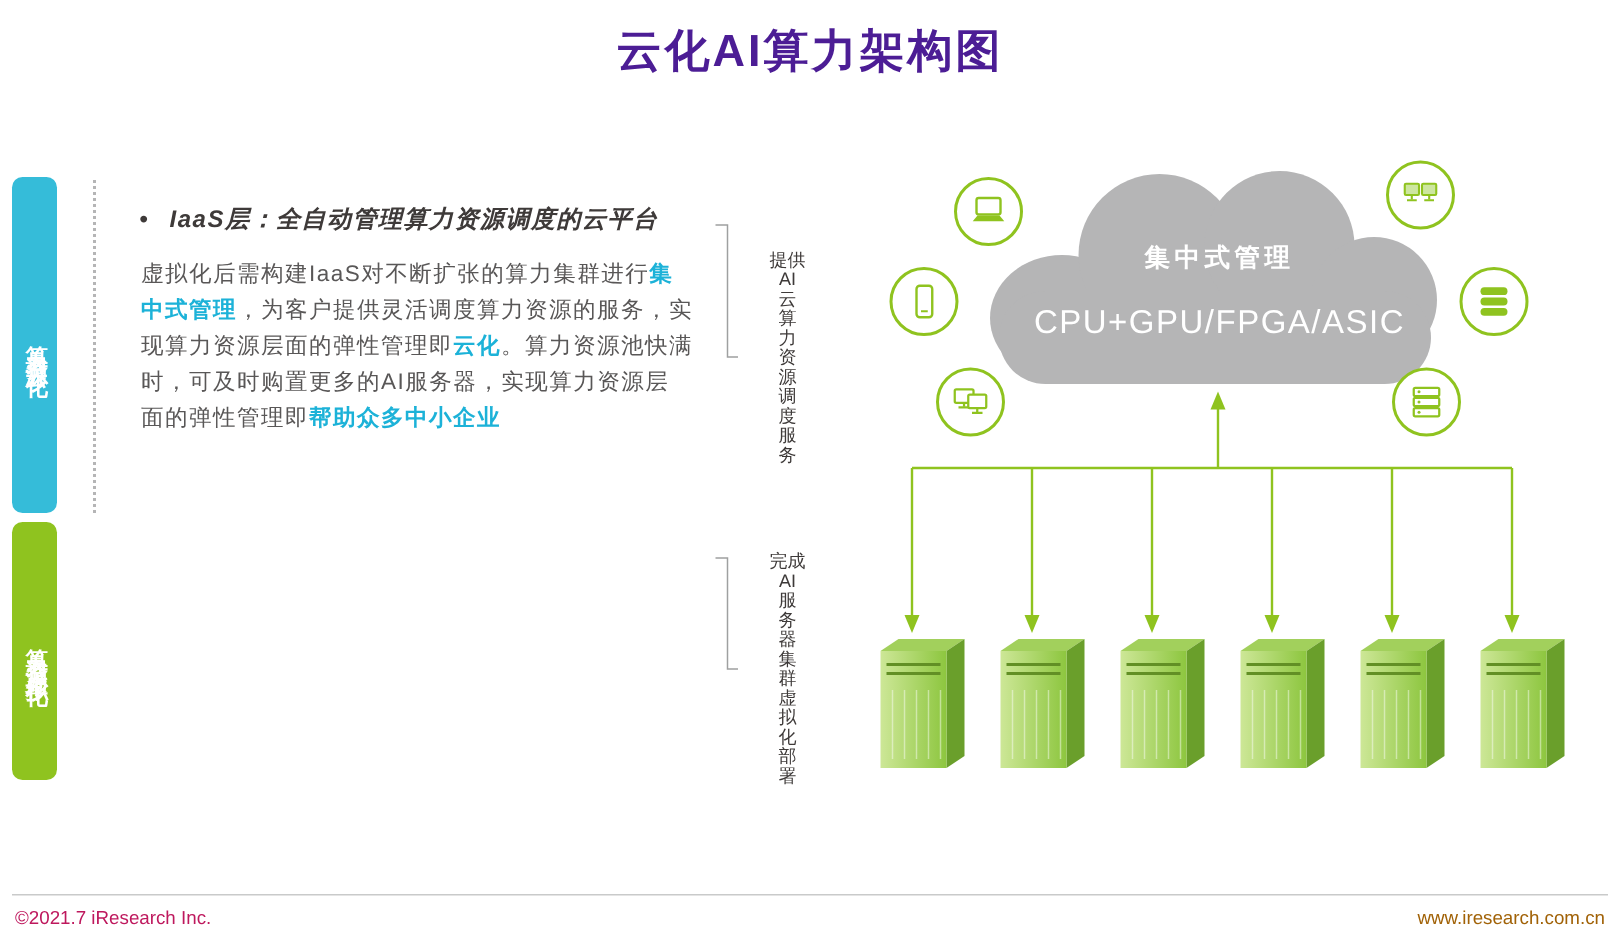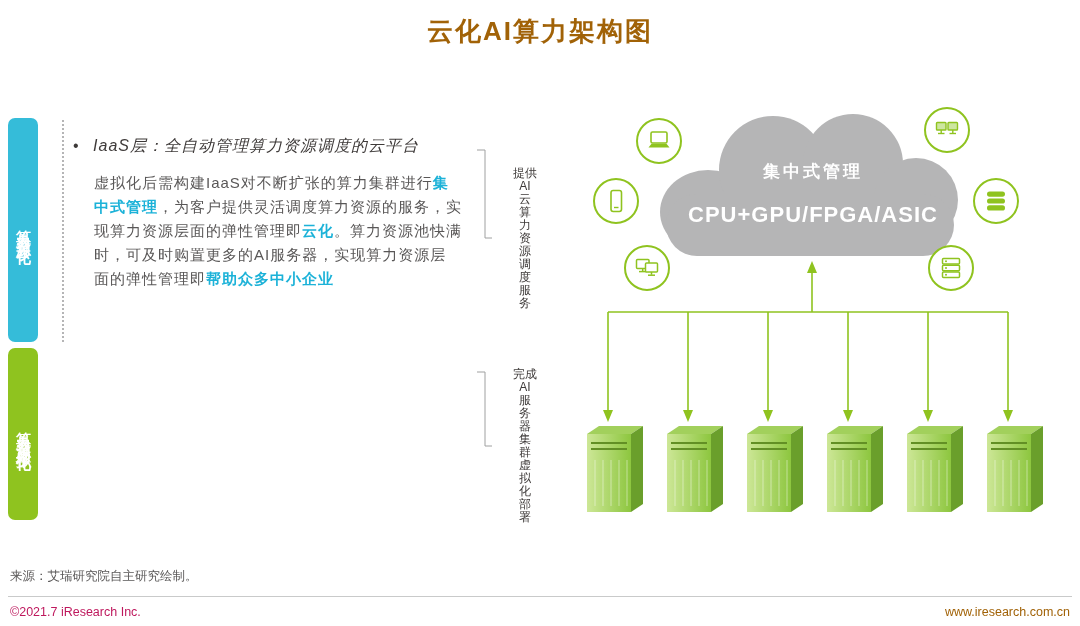--- a/index.html
+++ b/index.html
@@ -7,7 +7,7 @@
   .page { position: relative; width: 1080px; height: 626px; background: #ffffff; overflow: hidden; }
 
   .title { position: absolute; top: 14px; left: 0; width: 100%; text-align: center;
-           font-size: 26px; font-weight: bold; color: #a16207; letter-spacing: 2px; }
+           font-size: 30px; font-weight: bold; color: #4c1d95; letter-spacing: 2px; }
 
   
   .vbar { position: absolute; left: 8px; width: 30px; border-radius: 7px; color: #fff;

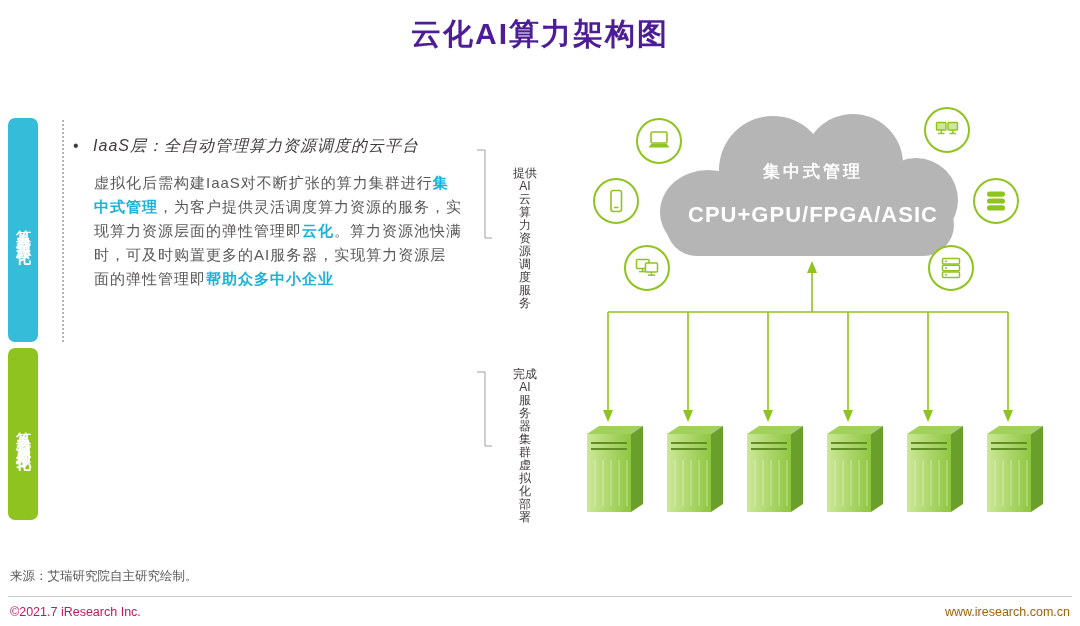--- a/index.html
+++ b/index.html
@@ -21,7 +21,7 @@
   .sec { position: absolute; left: 62px; width: 420px; border-left: 2px dotted #b5b5b6; }
   .sec-iaas { top: 120px; height: 222px; }
   .sec-physical { top: 350px; height: 170px; }
-  .sec-head { margin: 16px 0 0 9px; font-size: 16px; font-weight: normal; font-style: italic;
+  .sec-head { margin: 16px 0 0 29px; font-size: 16px; font-weight: bold; font-style: italic;
               color: #3e3a39; letter-spacing: 1px; }
   .sec-head .bullet { font-style: normal; margin-right: 8px; }
   .sec-body { margin: 14px 0 0 30px; width: 368px; font-size: 15px; line-height: 24px;

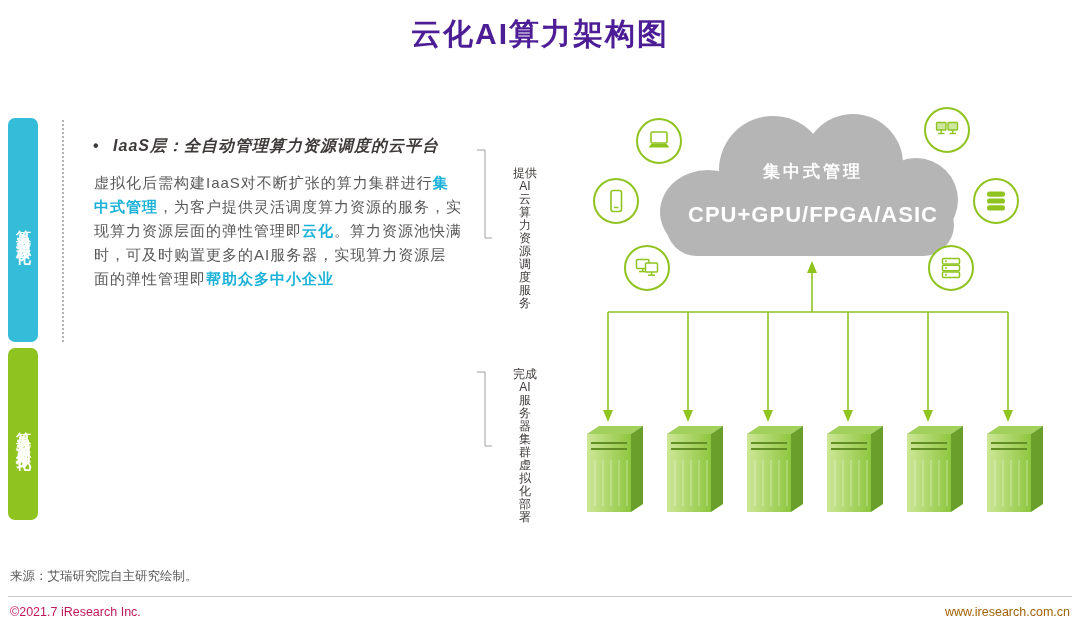--- a/index.html
+++ b/index.html
@@ -40,7 +40,7 @@
   .cloud-title { position: absolute; left: 648px; top: 160px; width: 330px; text-align: center;
                  color: #fff; font-size: 17px; font-weight: bold; letter-spacing: 3px; }
   .cloud-subtitle { position: absolute; left: 648px; top: 202px; width: 330px; text-align: center;
-                    color: #fff; font-size: 22px; font-weight: bold; letter-spacing: 1px; }
+                    color: #fff; font-size: 22px; font-weight: normal; letter-spacing: 1px; }
 
   
   .icon-circle { position: absolute; width: 46px; height: 46px; border: 2px solid #8fc31f;

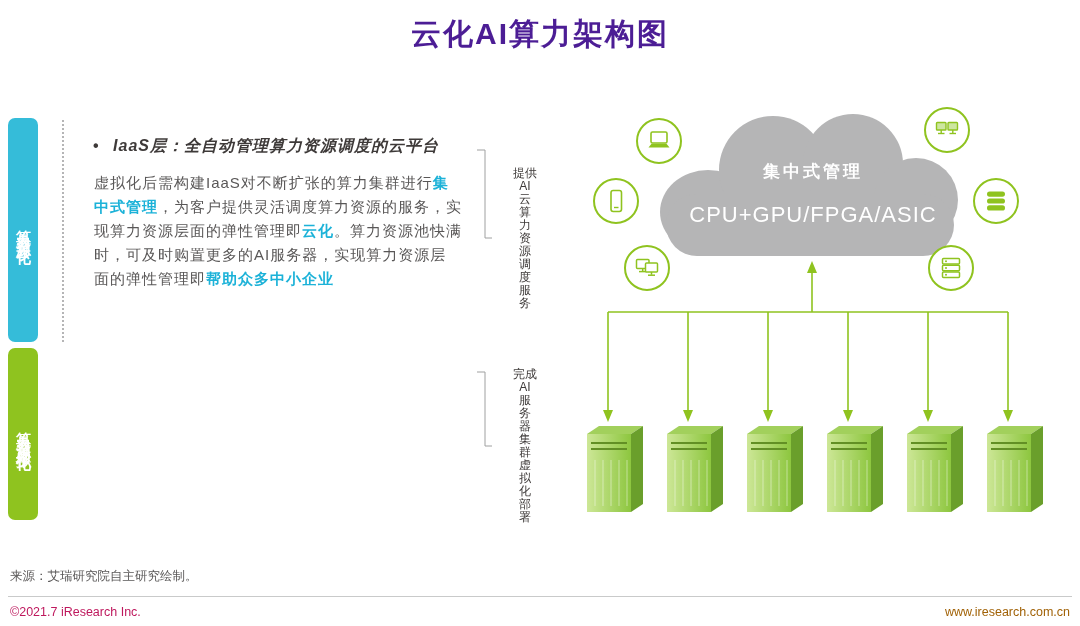--- a/index.html
+++ b/index.html
@@ -280,7 +280,6 @@
     </svg>
   </div>
 
-  <div class="source">来源：艾瑞研究院自主研究绘制。</div>
   <div class="footer-line"></div>
   <div class="copyright">©2021.7 iResearch Inc.</div>
   <div class="website">www.iresearch.com.cn</div>

